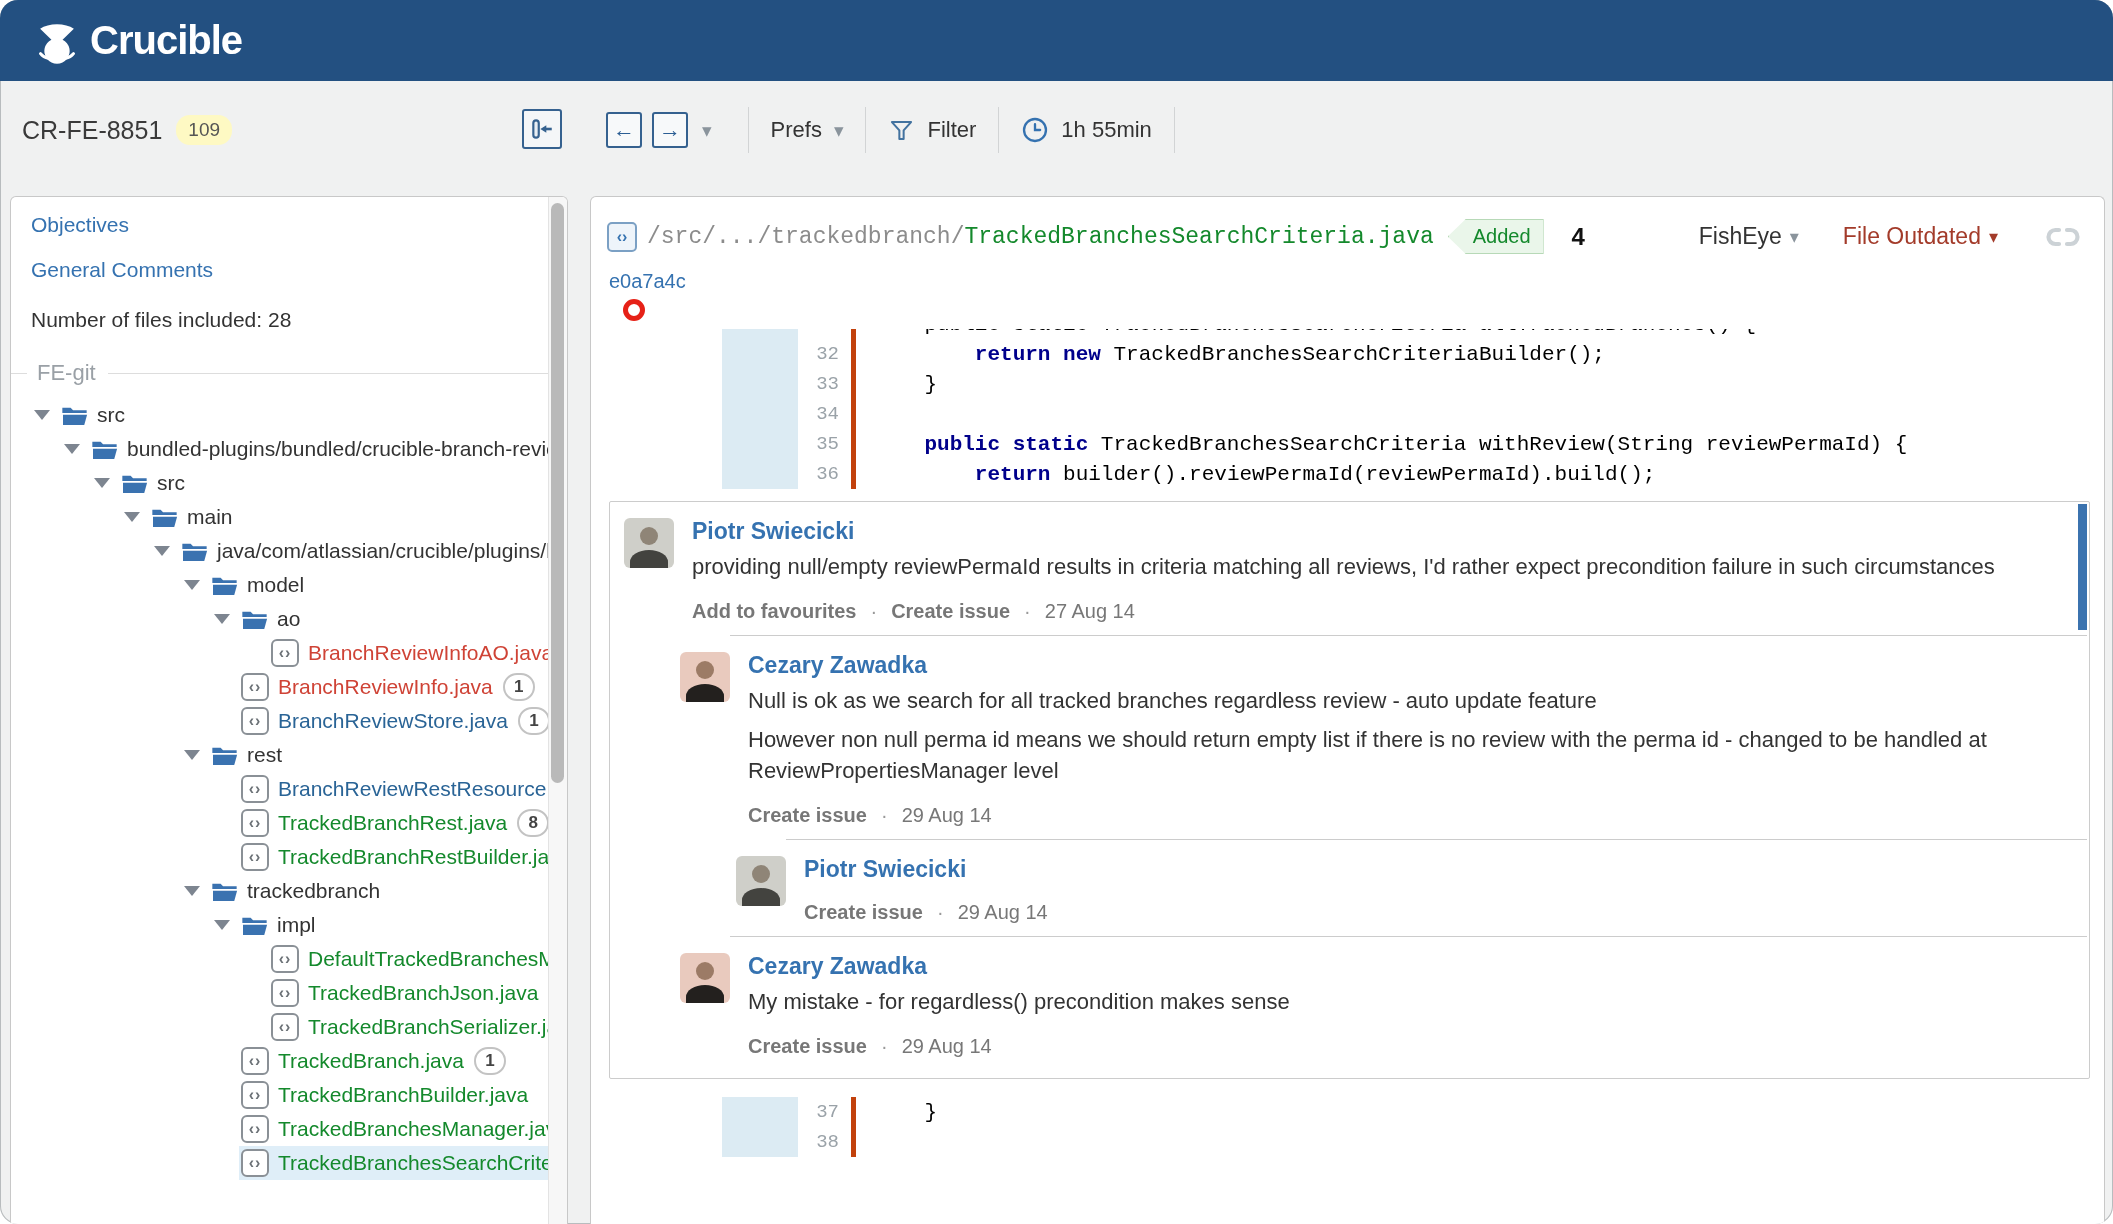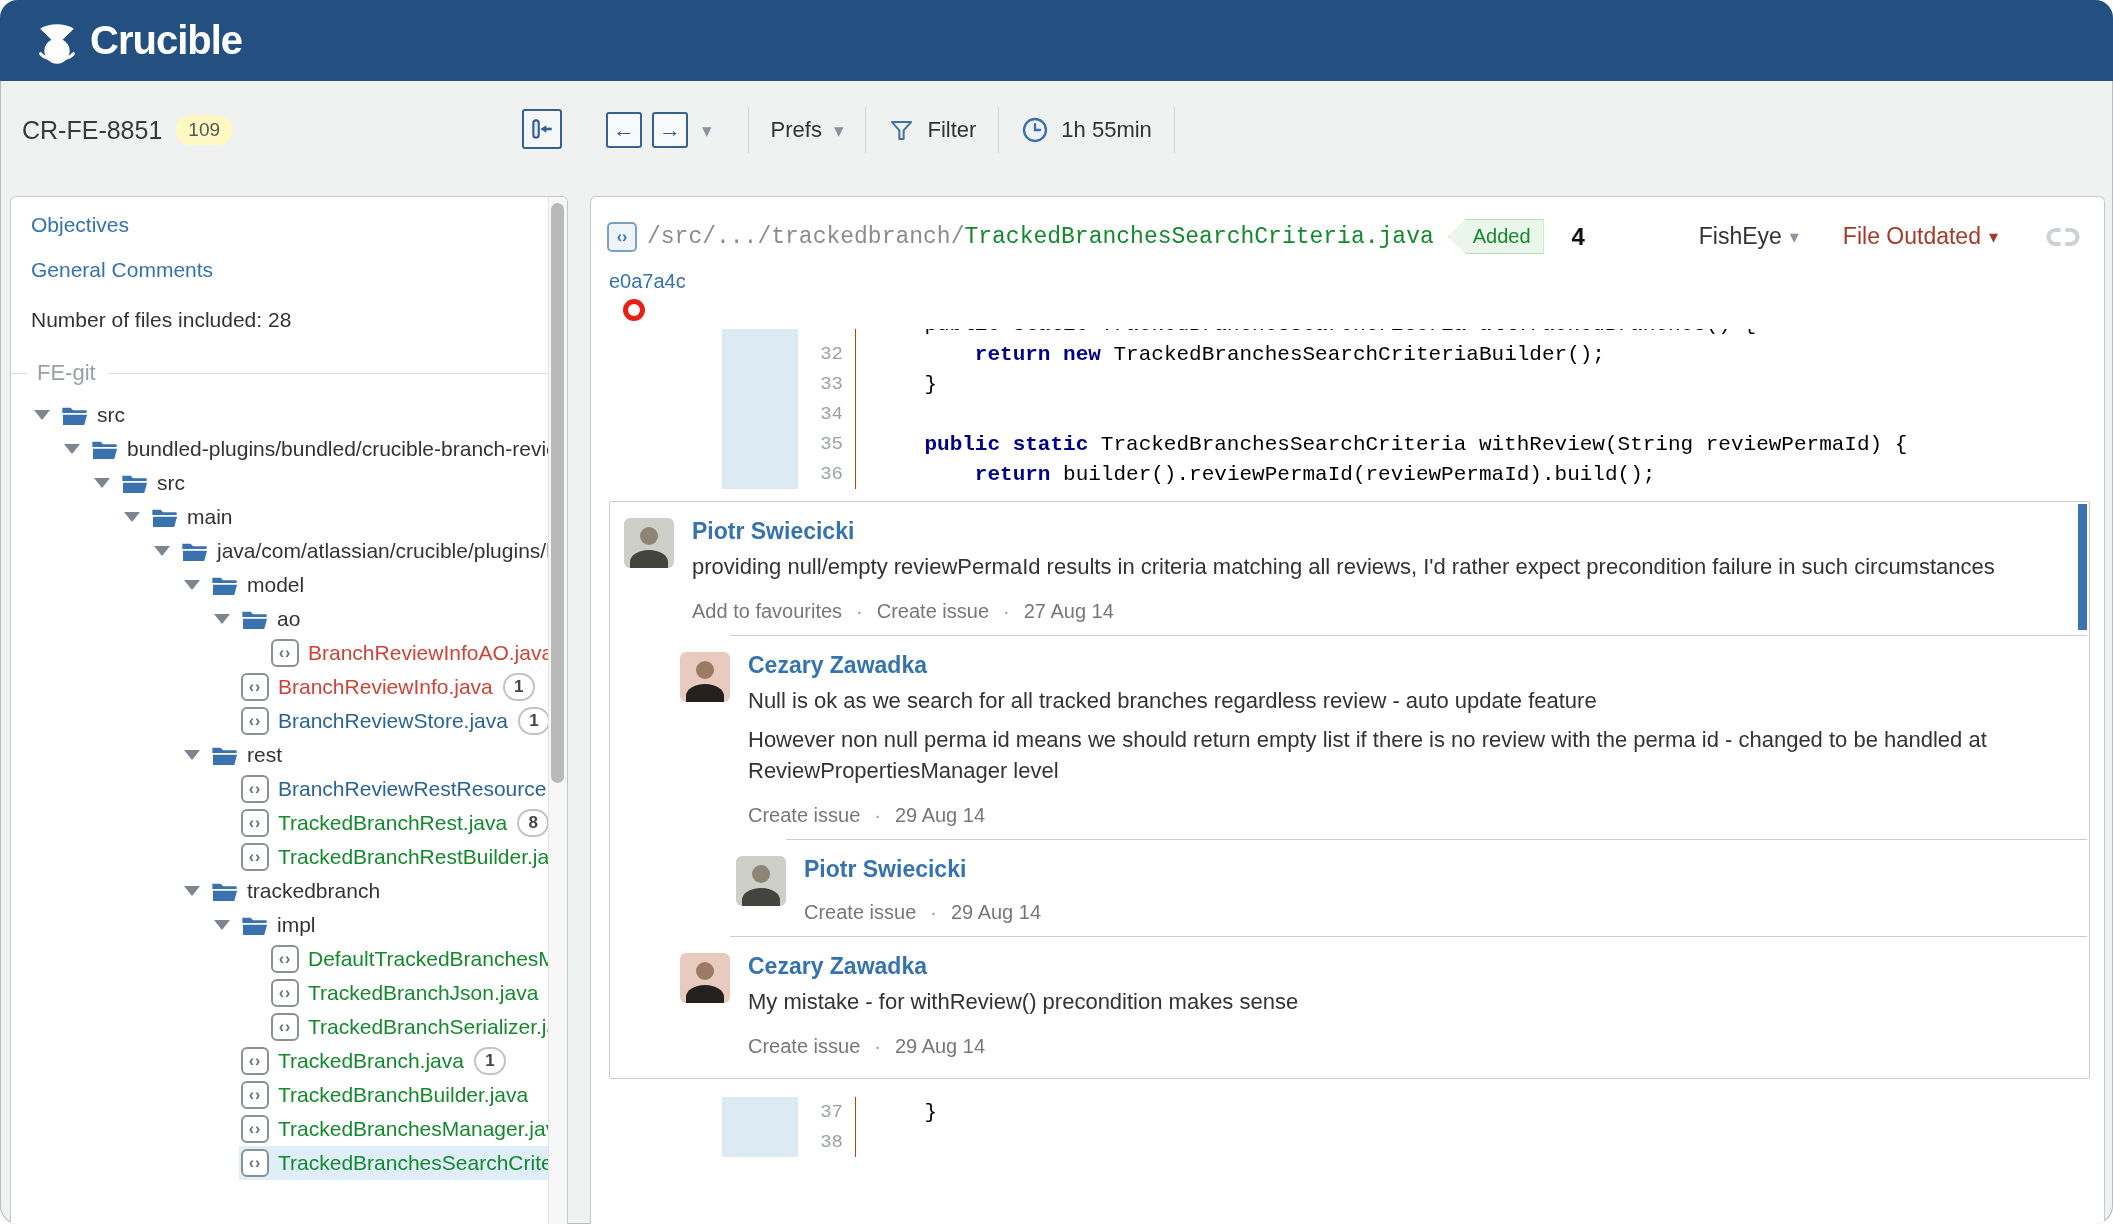--- a/index.html
+++ b/index.html
@@ -113,7 +113,7 @@
   .g-blue { width:76px; flex:none; height:100%; background:#dcebf3; }
   .g-num {
     width:58px; flex:none; height:100%; display:flex; align-items:center; justify-content:flex-end;
-    padding-right:12px; color:#9aa2a8; font-size:19px; border-right:1px solid #c2410c;
+    padding-right:12px; color:#9aa2a8; font-size:19px; border-right:5px solid #c2410c;
   }
   .g-code { padding-left:18px; white-space:pre; }
   .kw { color:var(--c-keyword,#00008b); font-weight:bold; }

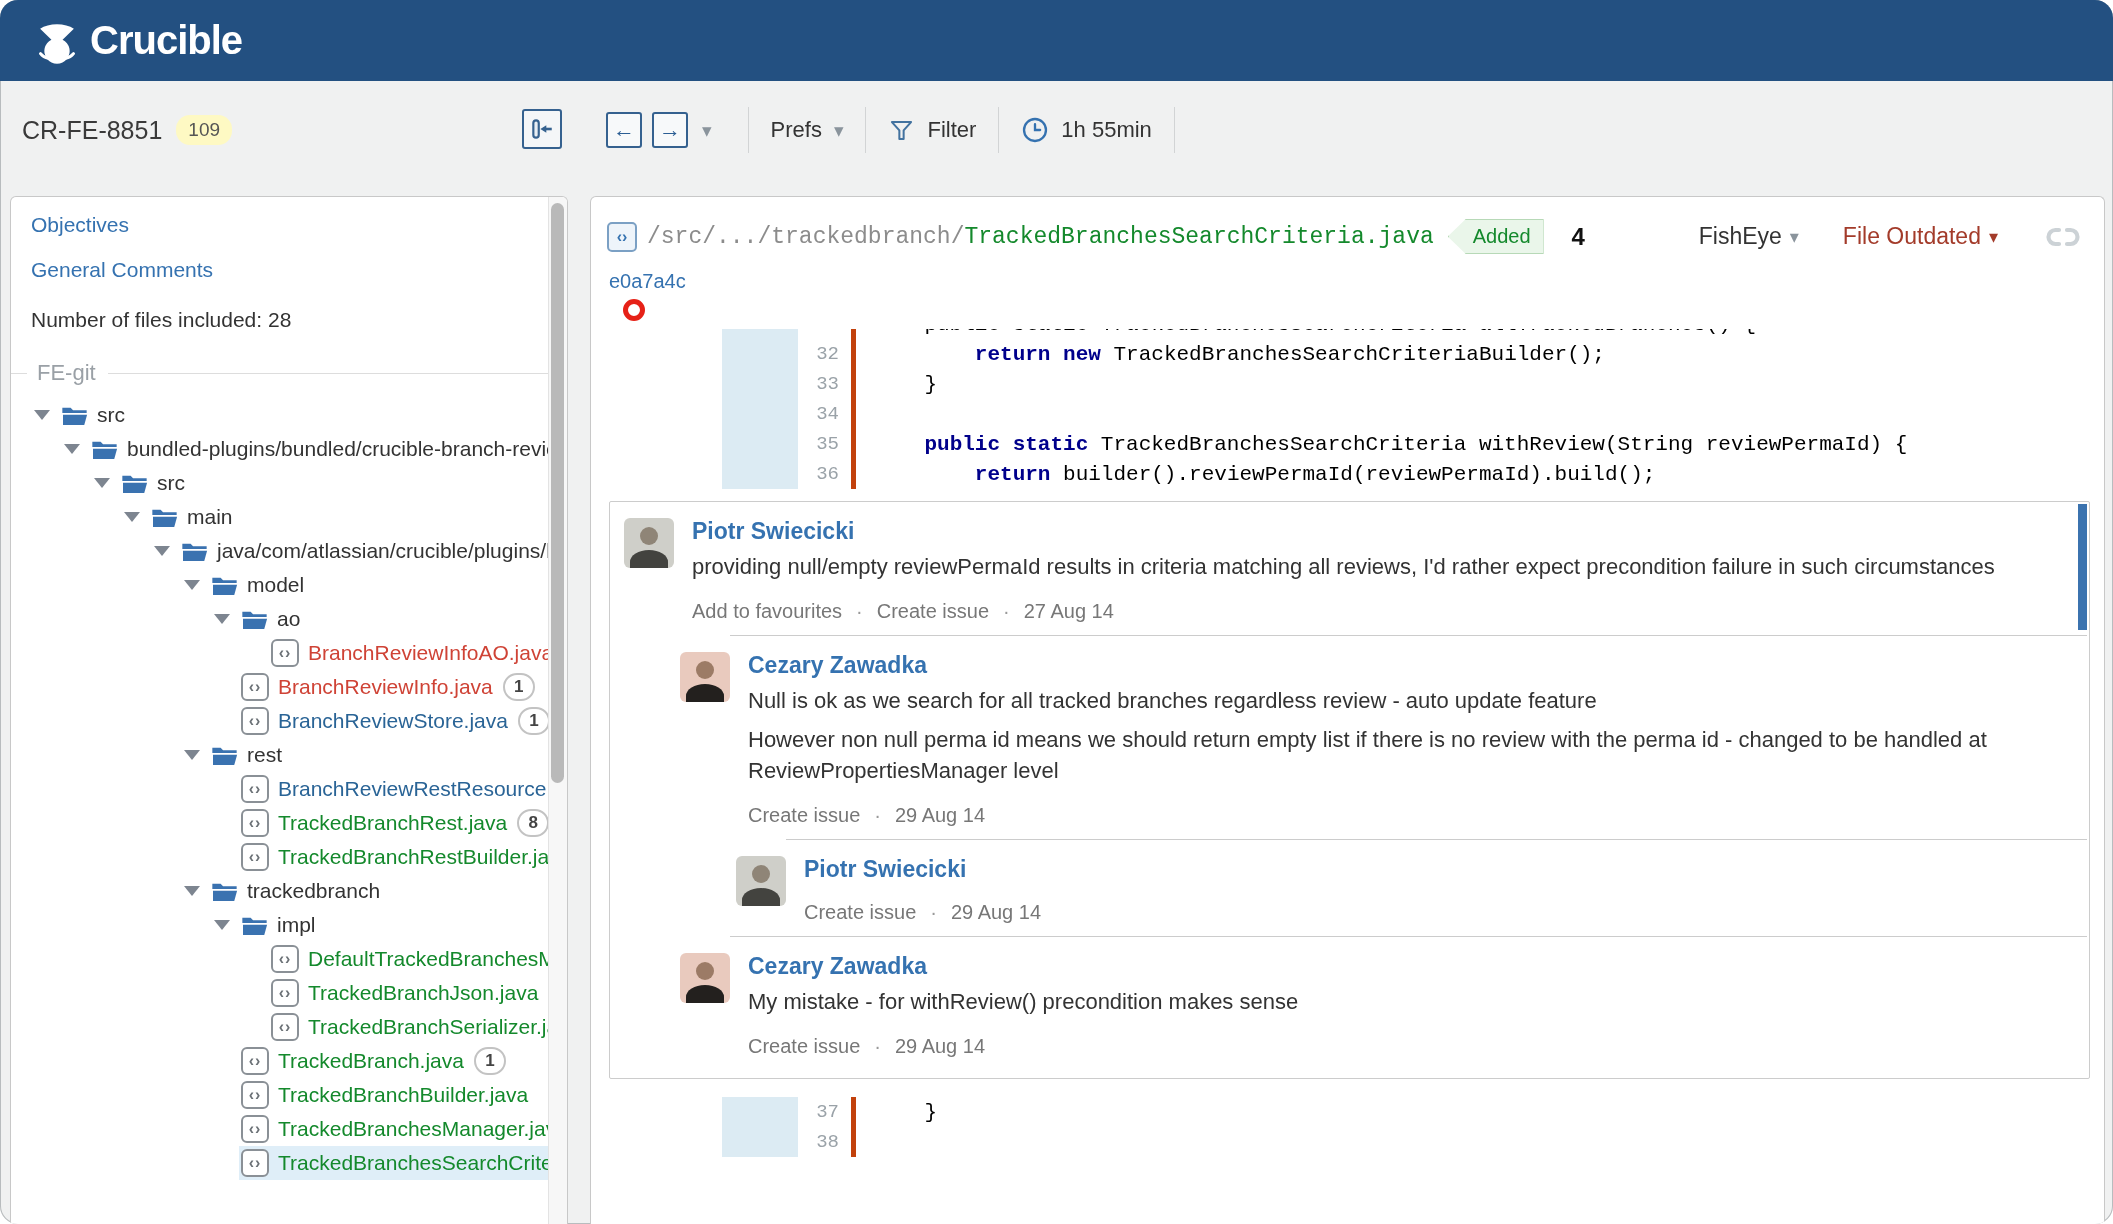--- a/index.html
+++ b/index.html
@@ -140,7 +140,7 @@
   .c-text { font-size:22px; color:#333; line-height:31px; margin-top:6px; }
   .c-text + .c-text { margin-top:8px; }
   .c-foot { margin-top:18px; font-size:20px; color:#777; display:flex; align-items:center; gap:14px; }
-  .c-action { color:#777; text-decoration:none; cursor:pointer; }
+  .c-action { color:#777; text-decoration:none; cursor:pointer;font-weight:bold; }
   .c-dot { color:#999; }
   .c-sep { border-top:1px solid #ccc; margin-right:2px; }
 </style>

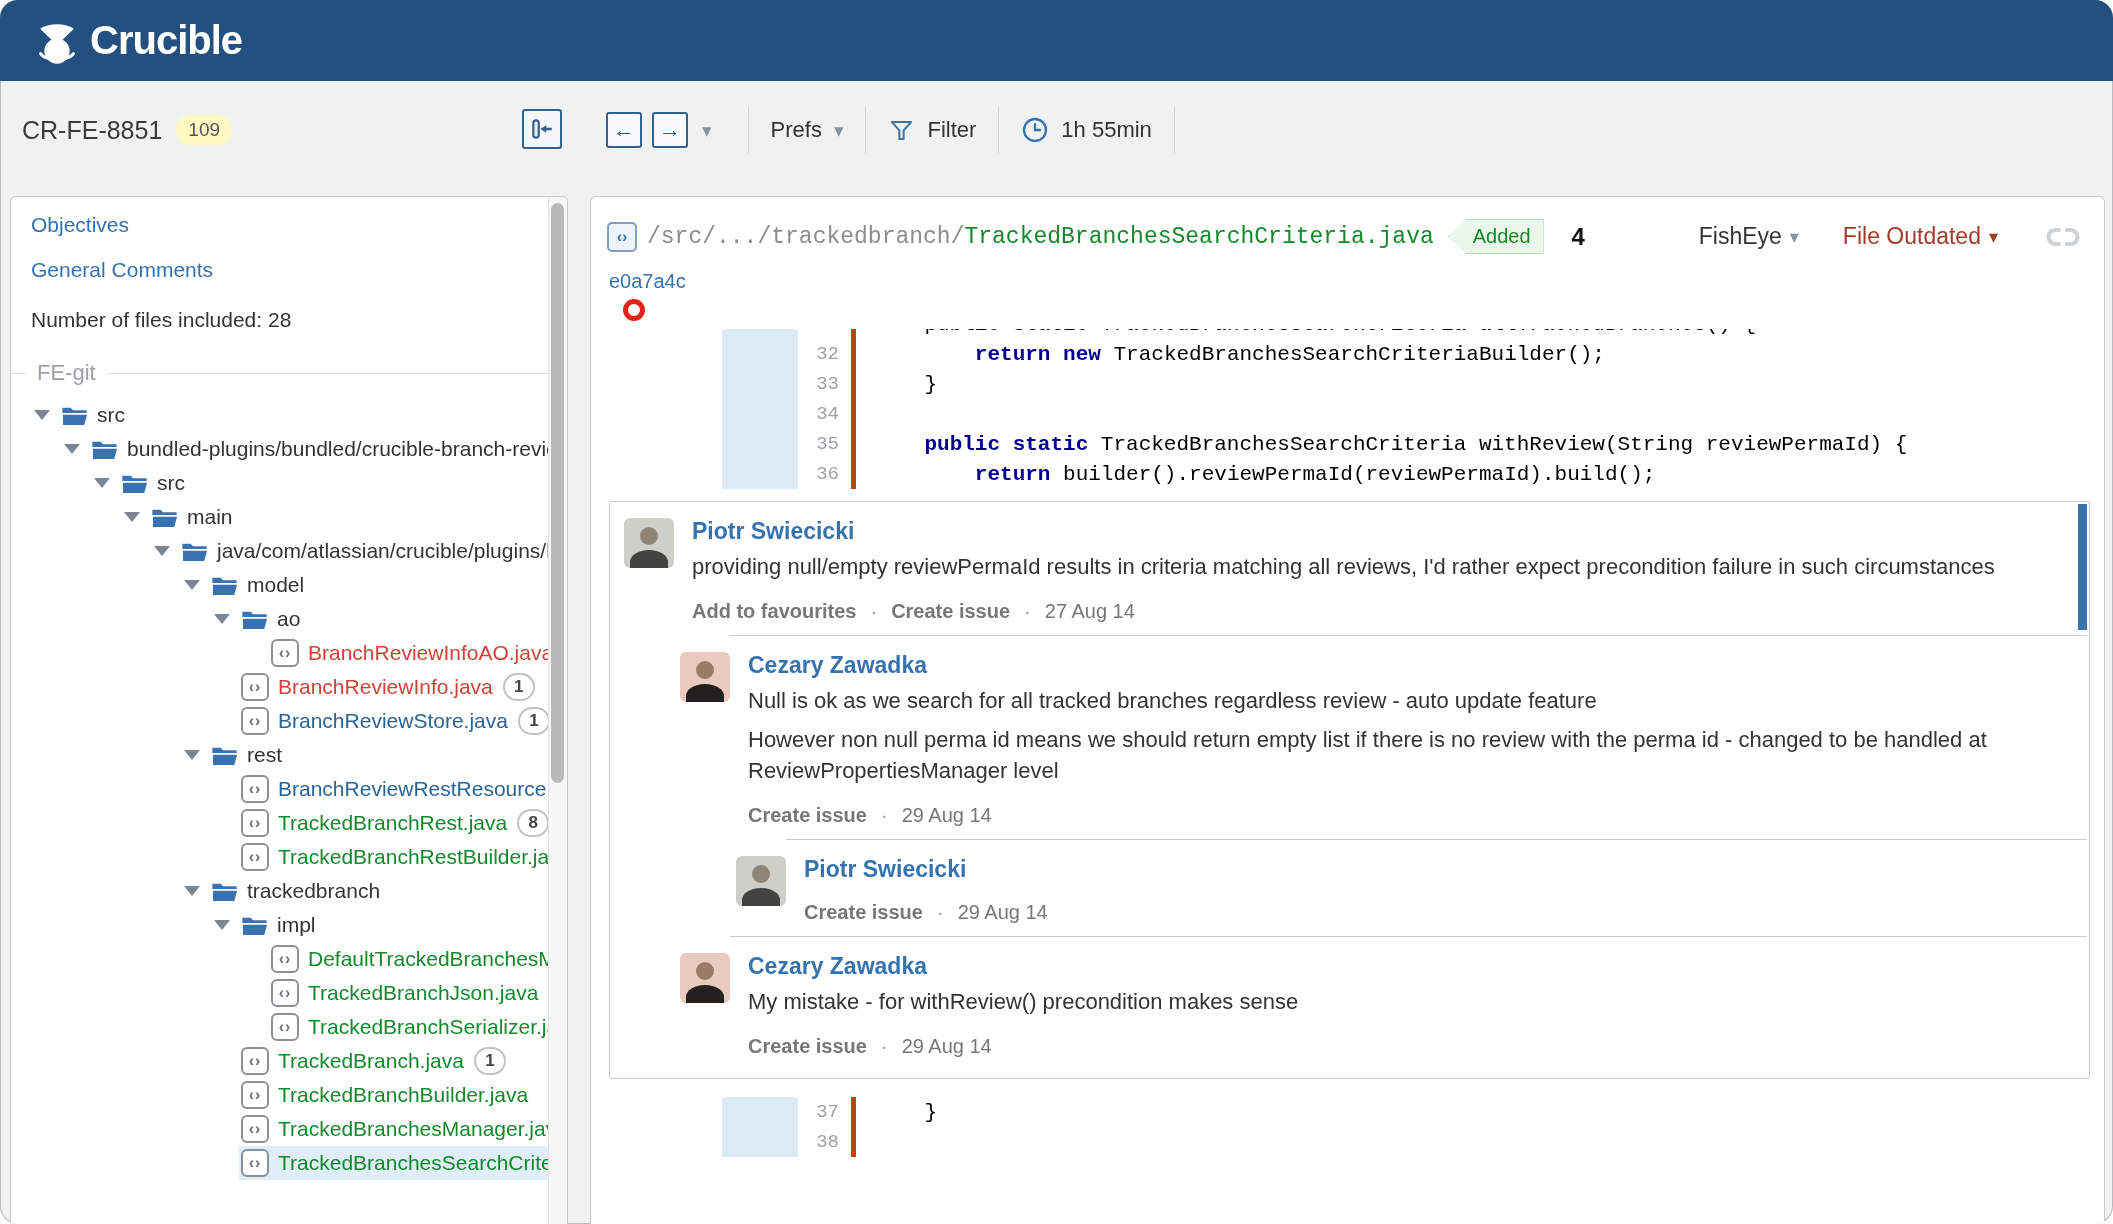--- a/index.html
+++ b/index.html
@@ -552,7 +552,7 @@
               <span class="head"></span>
               <span class="torso"></span>
             </div>
-            <div class="c-body"><a class="c-author">Cezary Zawadka</a><div class="c-text">My mistake - for withReview() precondition makes sense</div><div class="c-foot">
+            <div class="c-body"><a class="c-author">Cezary Zawadka</a><div class="c-text">My mistake - for regardless() precondition makes sense</div><div class="c-foot">
                 <a class="c-action">Create issue</a>
                 <span class="c-dot">·</span>
                 <span>29 Aug 14</span>

